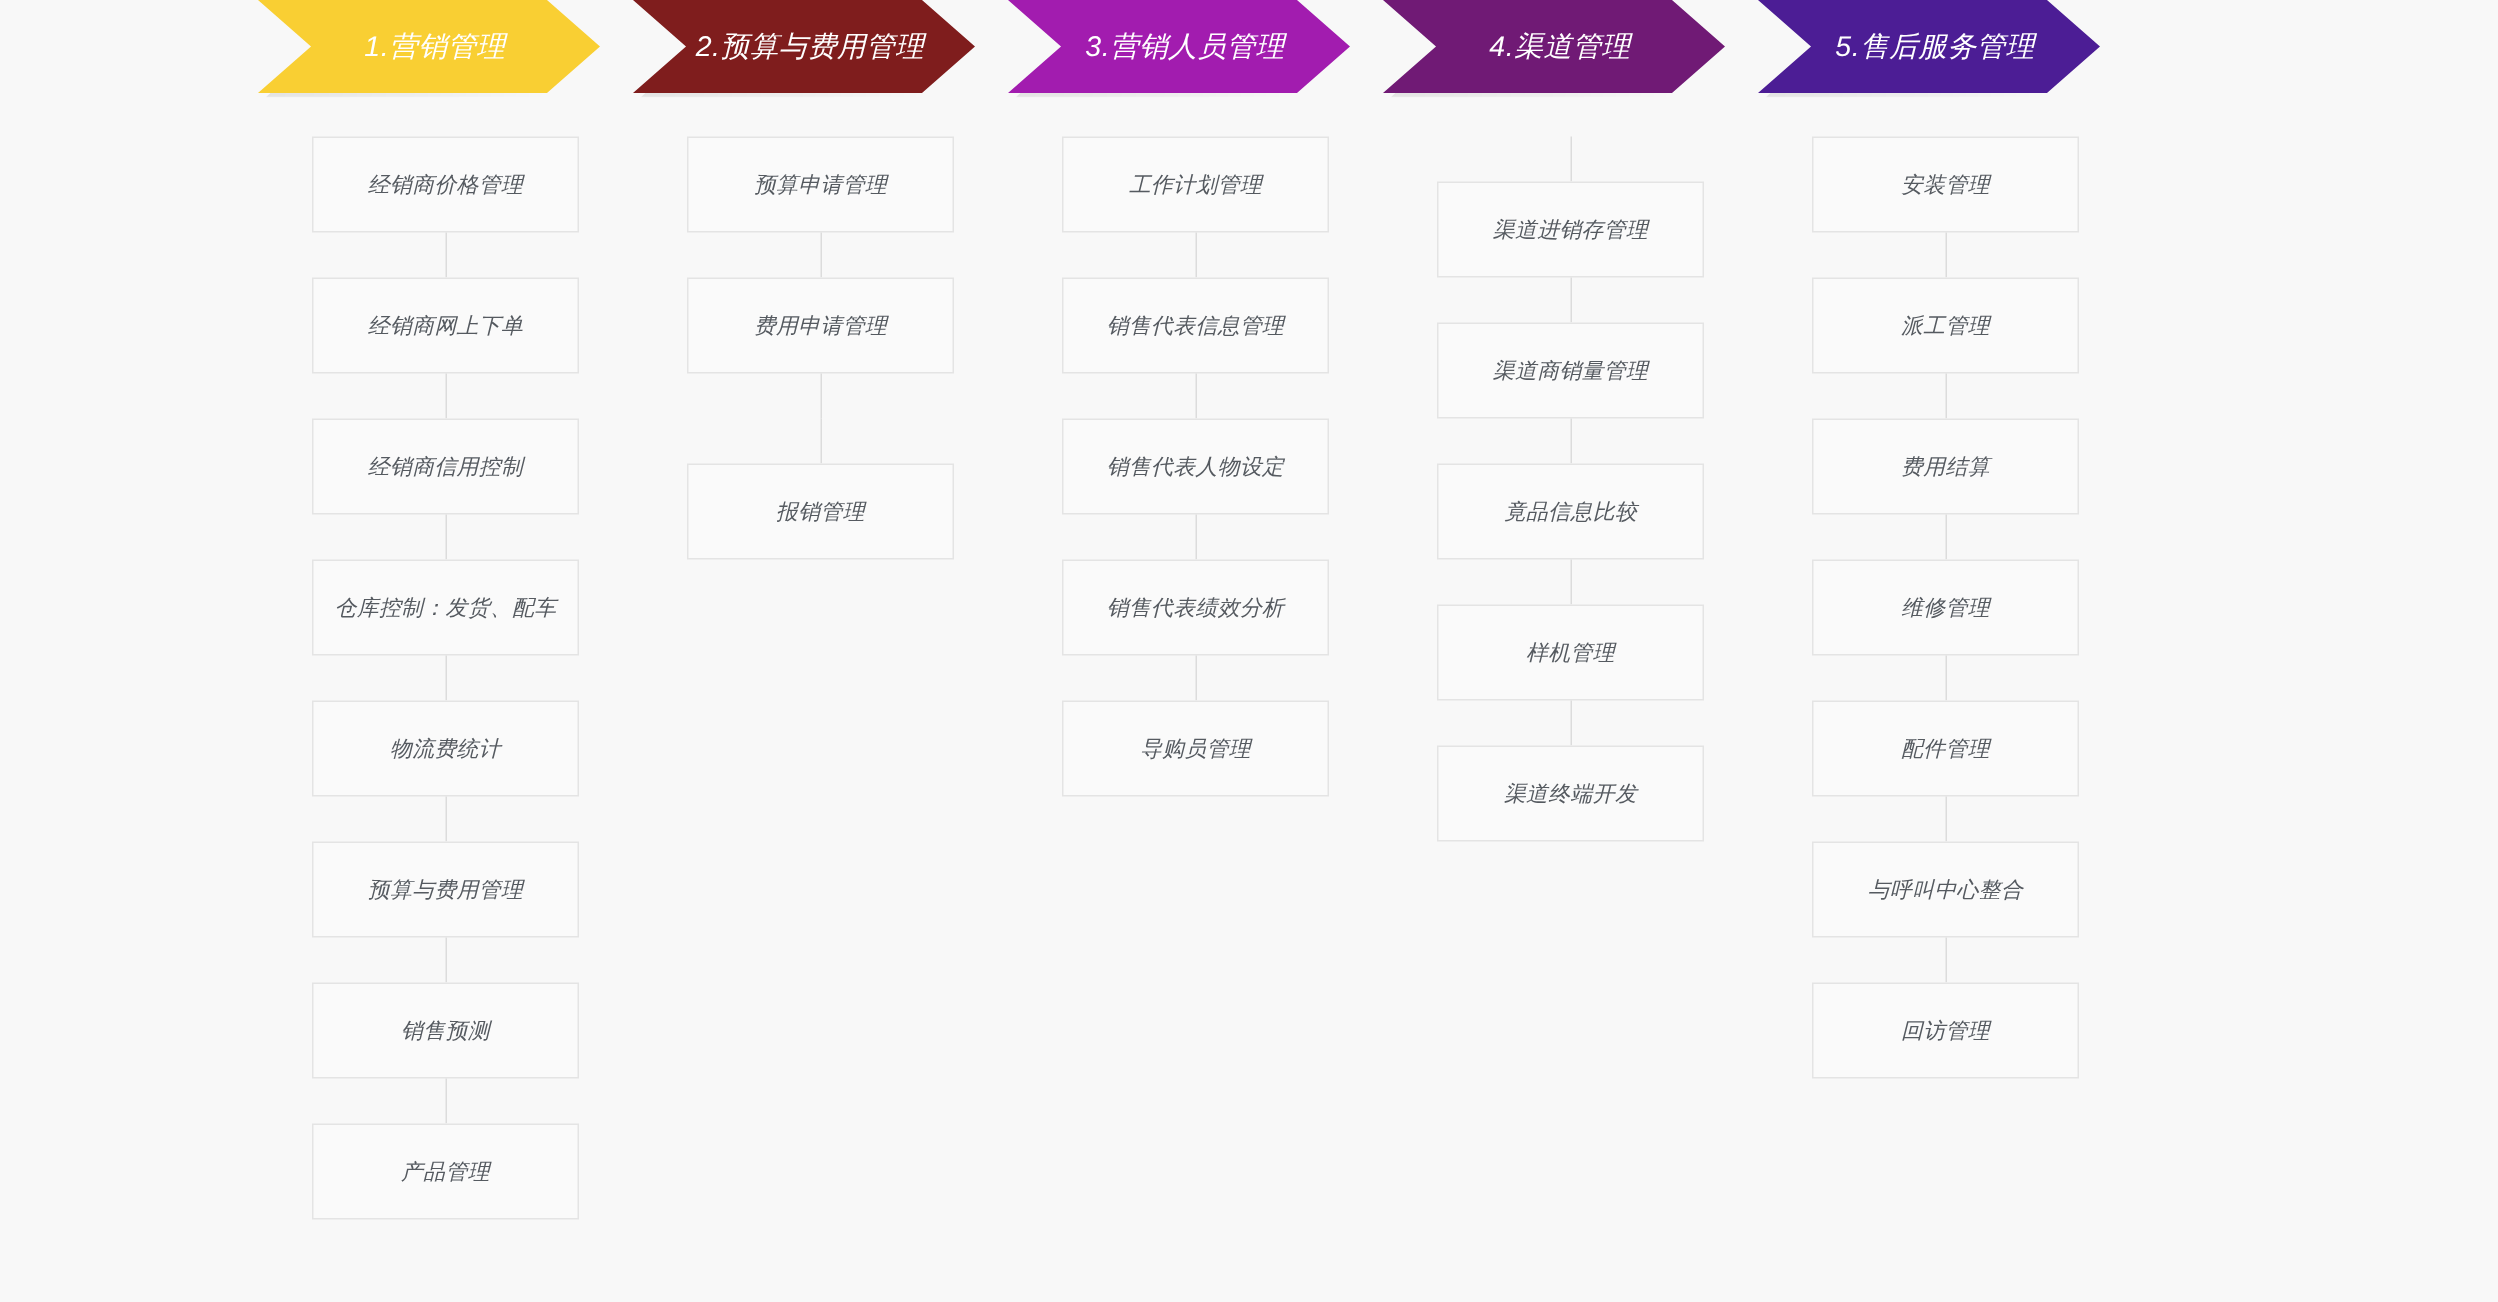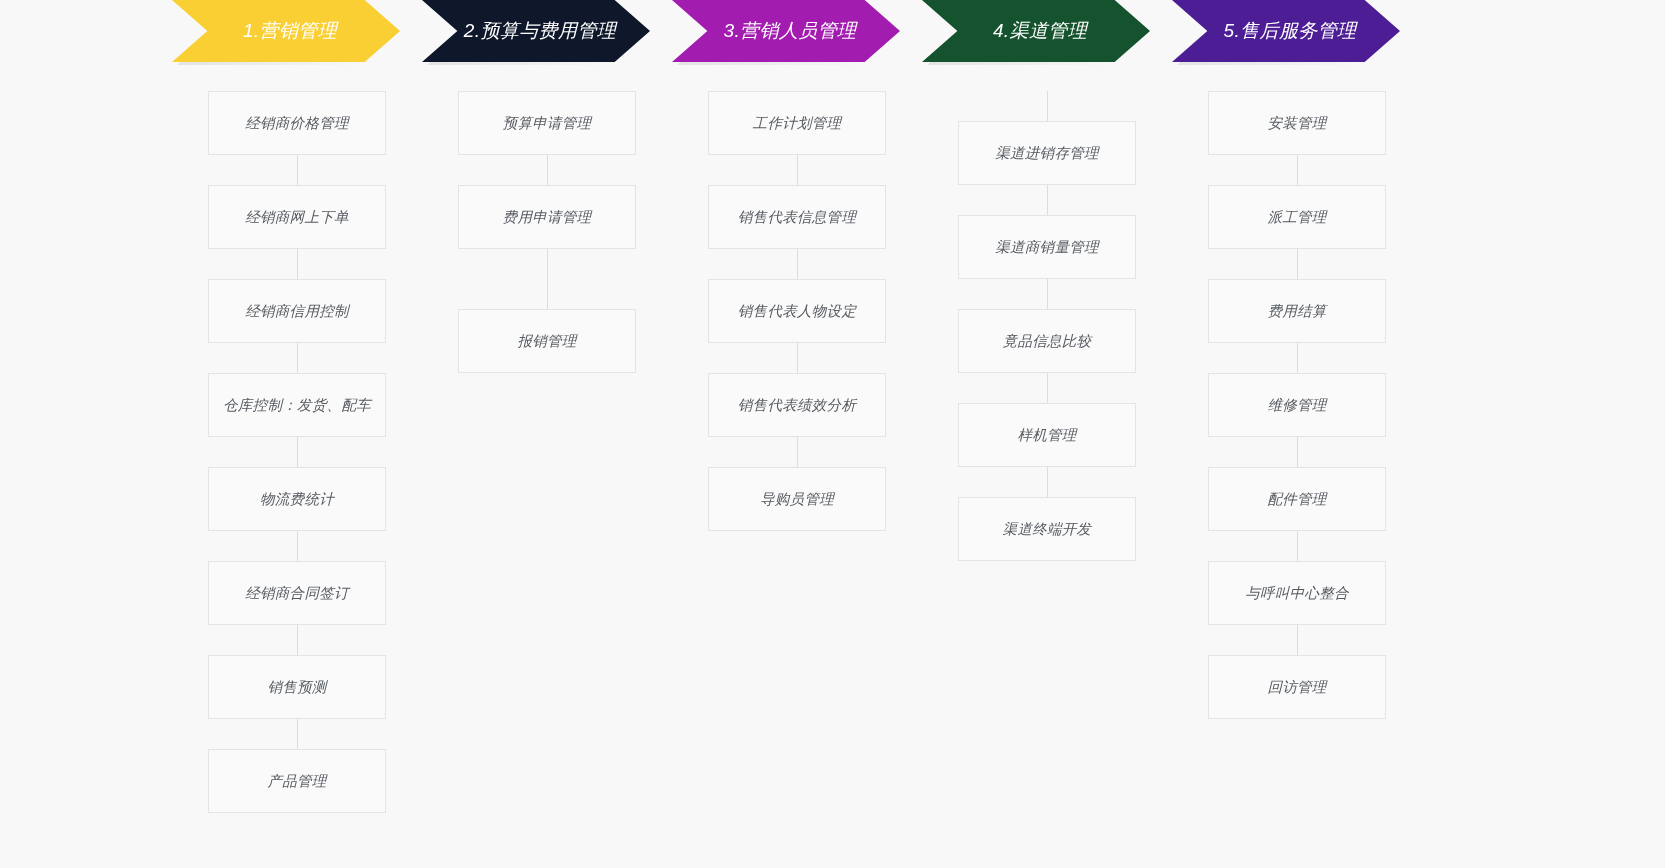--- a/index.html
+++ b/index.html
@@ -183,7 +183,7 @@
       <div class="column">
         <div class="header-wrap">
           <div class="header-shadow"></div>
-          <div class="chevron" style="background: #0f172a; text-align: right;">
+          <div class="chevron" style="background: #7f1d1d; text-align: right;">
             <span>2.预算与费用管理</span>
           </div>
         </div>

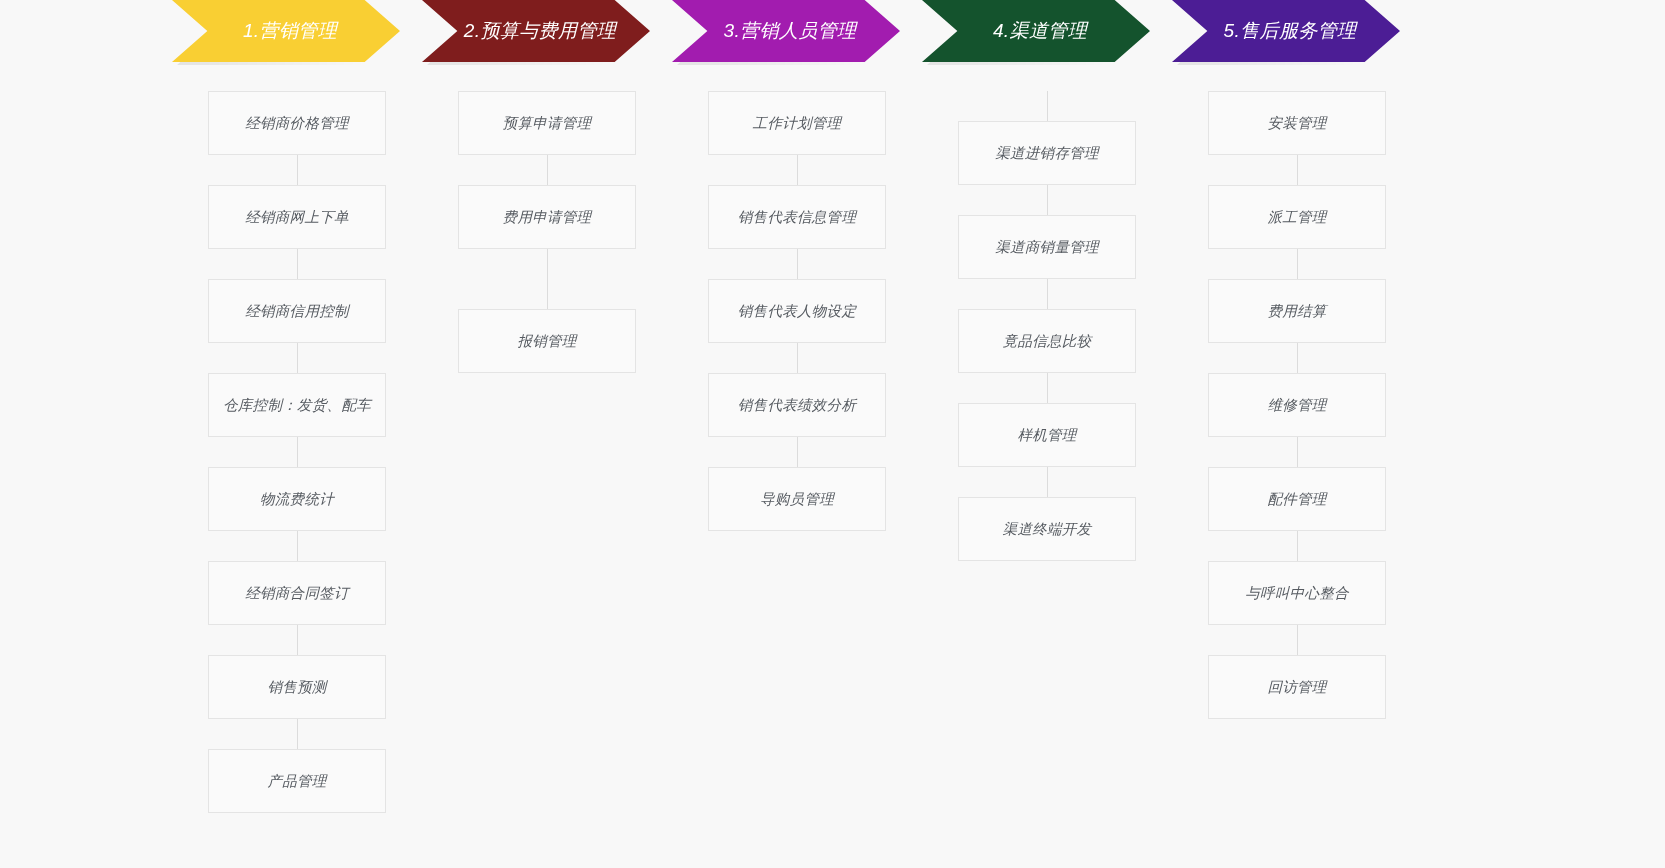--- a/index.html
+++ b/index.html
@@ -252,7 +252,7 @@
       <div class="column">
         <div class="header-wrap">
           <div class="header-shadow"></div>
-          <div class="chevron" style="background: #14532d;">
+          <div class="chevron" style="background: #701a75;">
             <span>4.渠道管理</span>
           </div>
         </div>

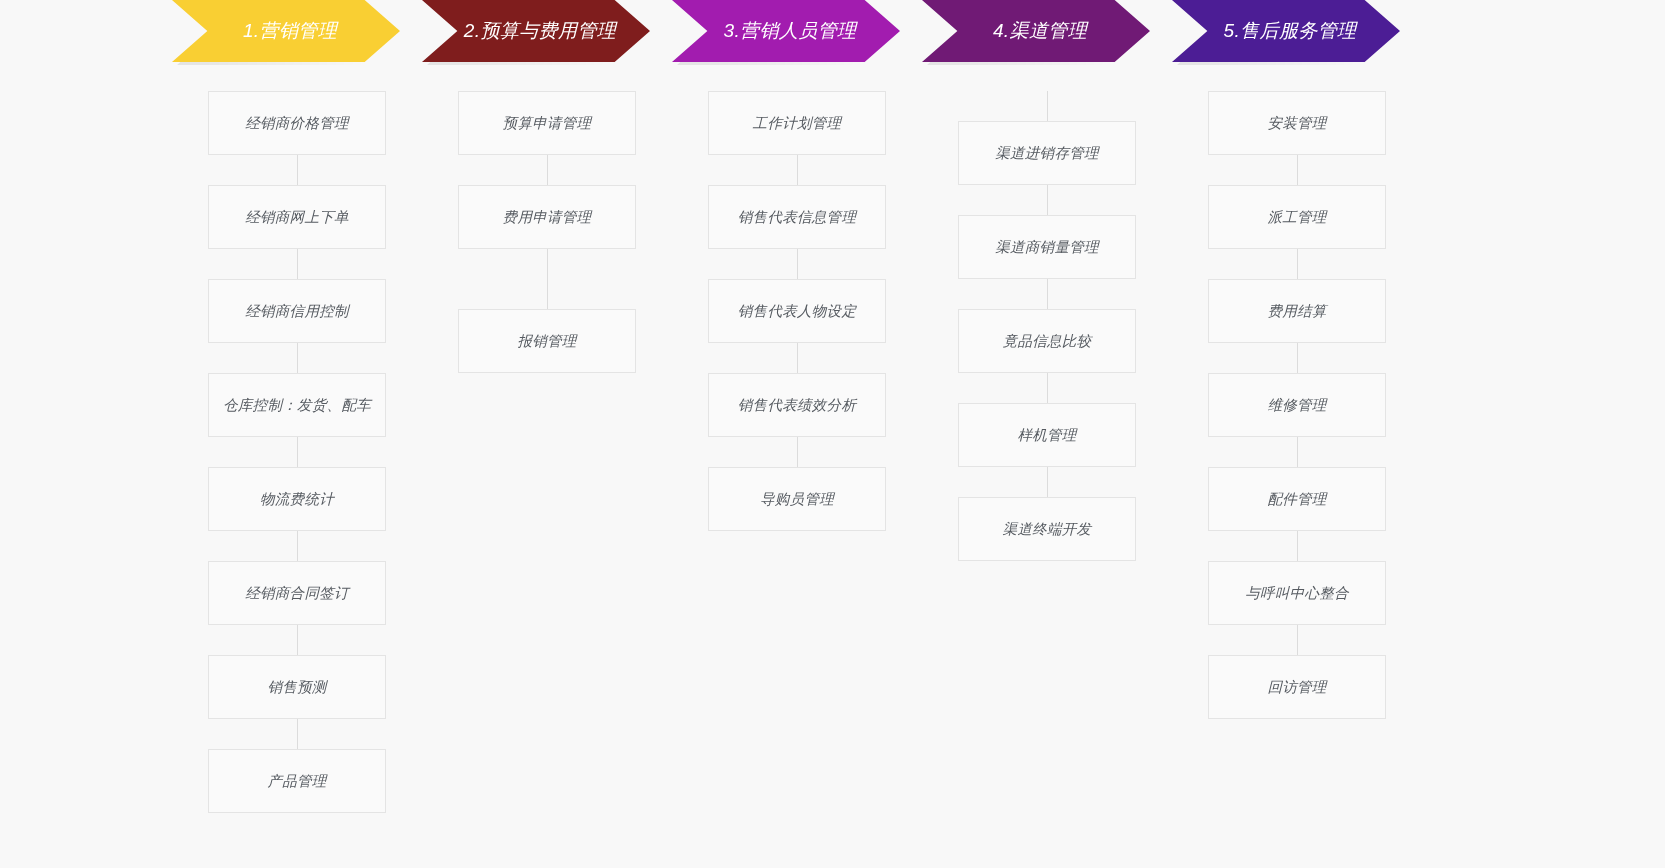--- a/index.html
+++ b/index.html
@@ -163,7 +163,7 @@
           <div class="node-slot">
             <div class="connector"></div>
             <div class="node">
-              <span>经销商合同签订</span>
+              <span>预算与费用管理</span>
             </div>
           </div>
           <div class="node-slot">

